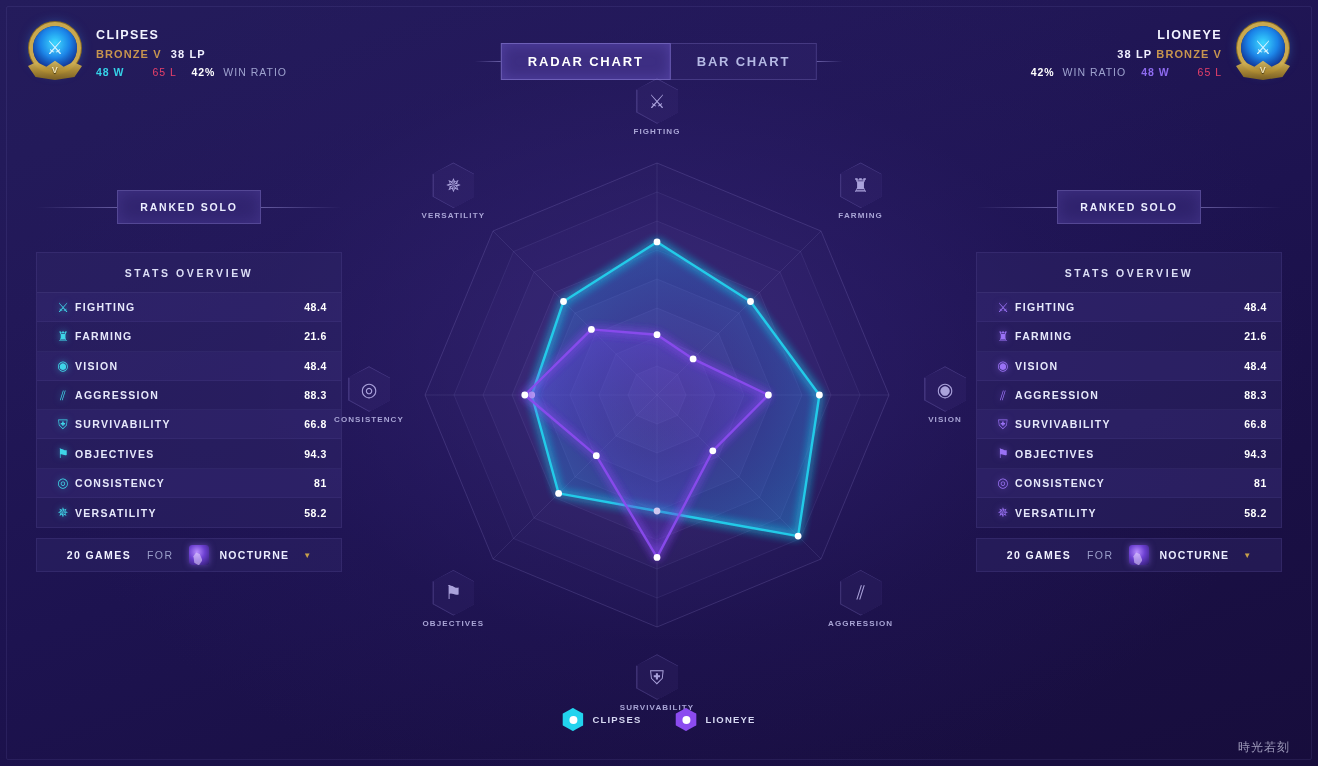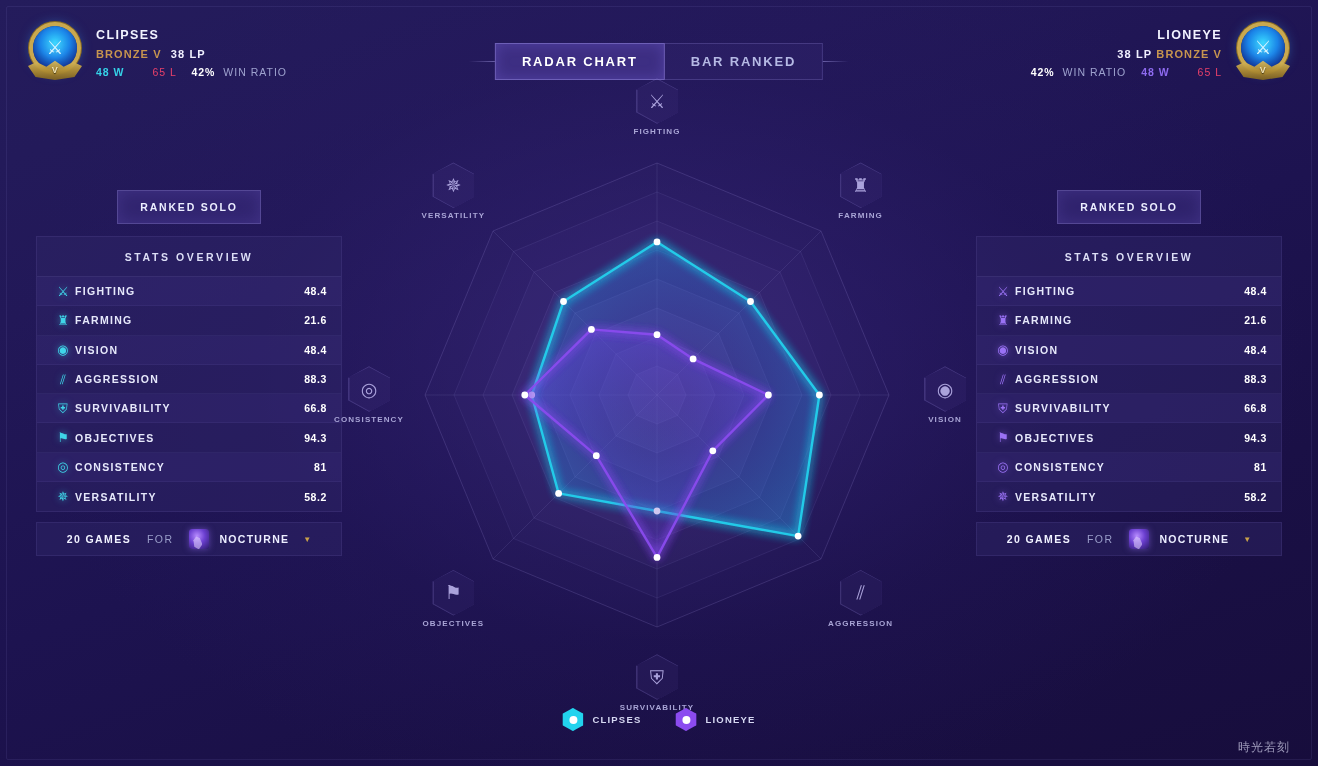--- a/index.html
+++ b/index.html
@@ -195,7 +195,7 @@
     <div class="tabline"></div>
     <div class="tabs">
       <div class="tab active">RADAR CHART</div>
-      <div class="tab">BAR RANKED</div>
+      <div class="tab">BAR CHART</div>
     </div>
     <div class="tabline r"></div>
   </div>

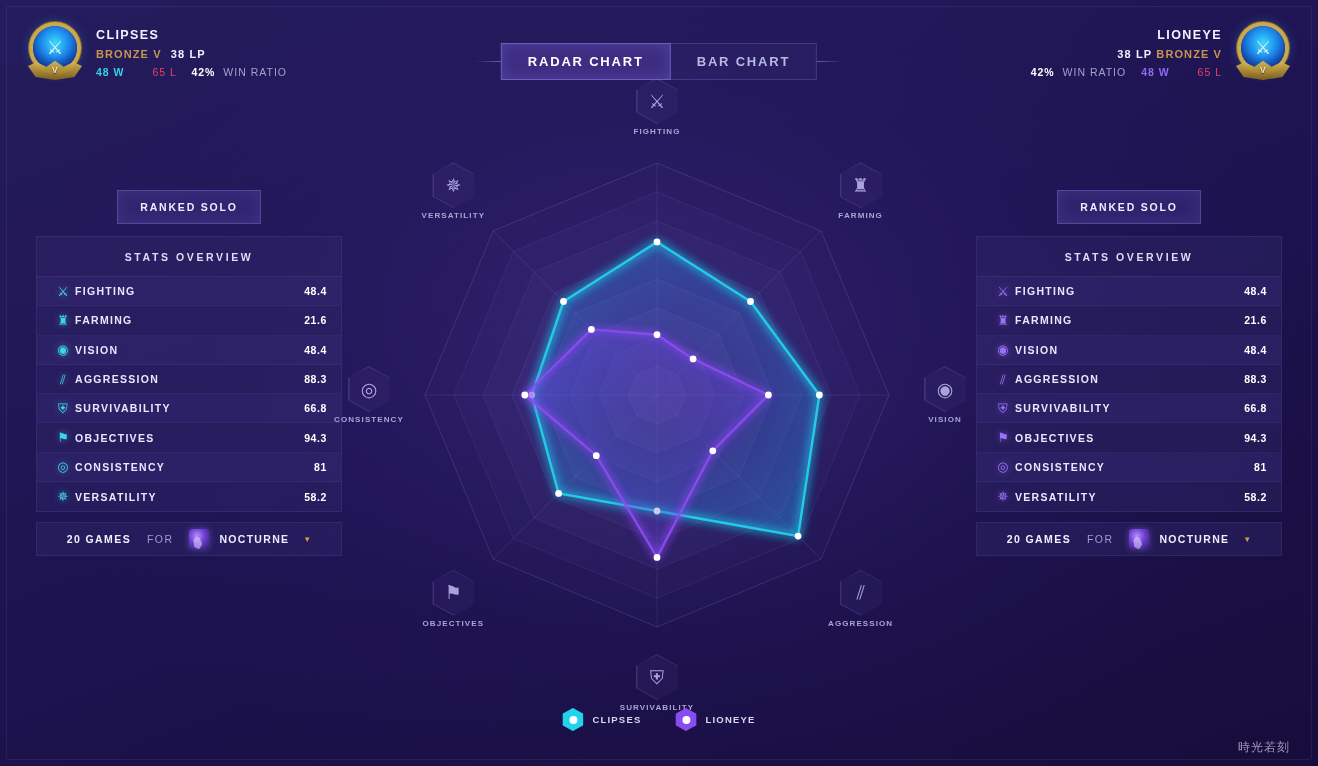--- a/index.html
+++ b/index.html
@@ -70,7 +70,7 @@
   .panel { position: absolute; top: 190px; width: 306px; }
   .panel.left { left: 36px; }
   .panel.right { right: 36px; }
-  .ranked-row { display: flex; align-items: center; gap: 0; margin-bottom: 12px; flex-direction: column; }
+  .ranked-row { display: flex; align-items: center; gap: 0; margin-bottom: 28px; }
   .rline { flex: 1; height: 1px; background: linear-gradient(90deg, rgba(150,140,220,0), rgba(165,155,228,.5)); }
   .rline.r { background: linear-gradient(90deg, rgba(165,155,228,.5), rgba(150,140,220,0)); }
   .ranked-badge {

